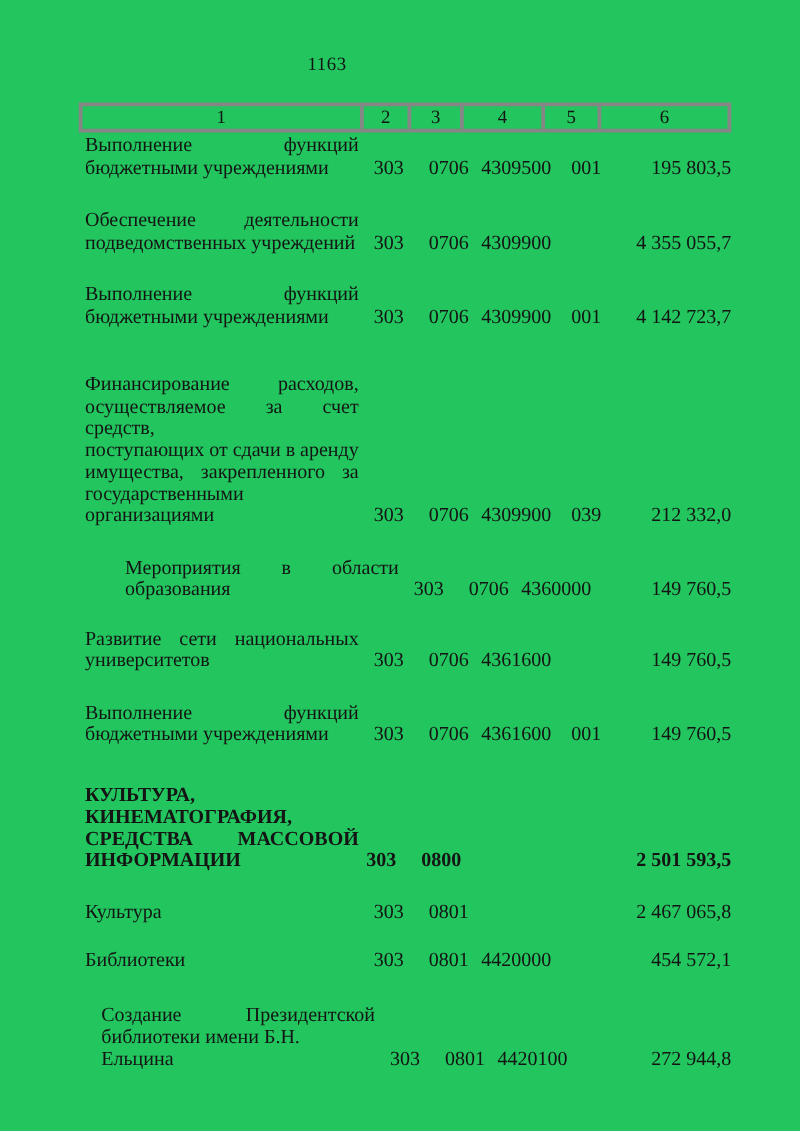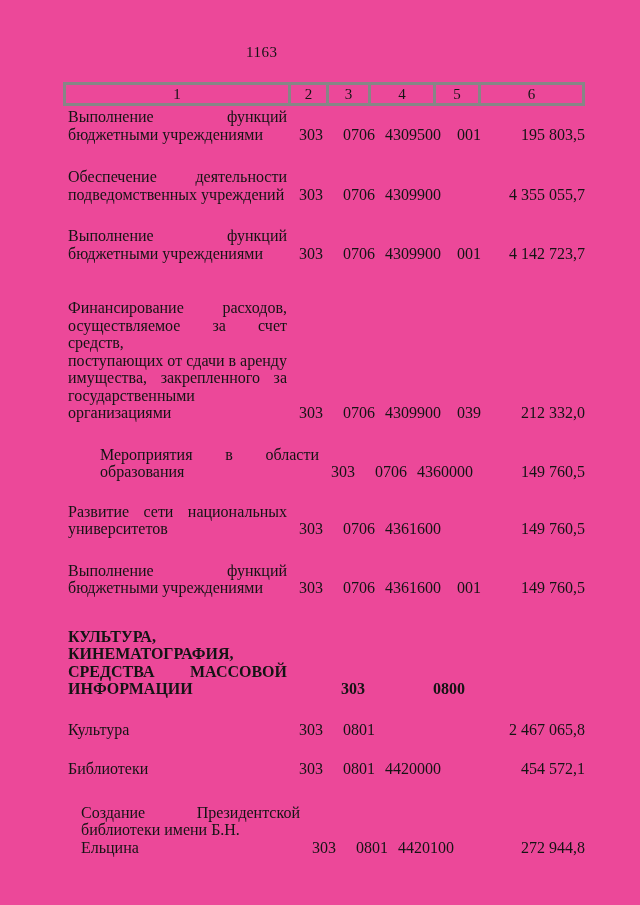--- a/index.html
+++ b/index.html
@@ -9,7 +9,7 @@
     position: relative;
     width: 640px;
     height: 905px;
-    background: #ec4899;
+    background: #22c55e;
     color: #141414;
     overflow: hidden;
   }

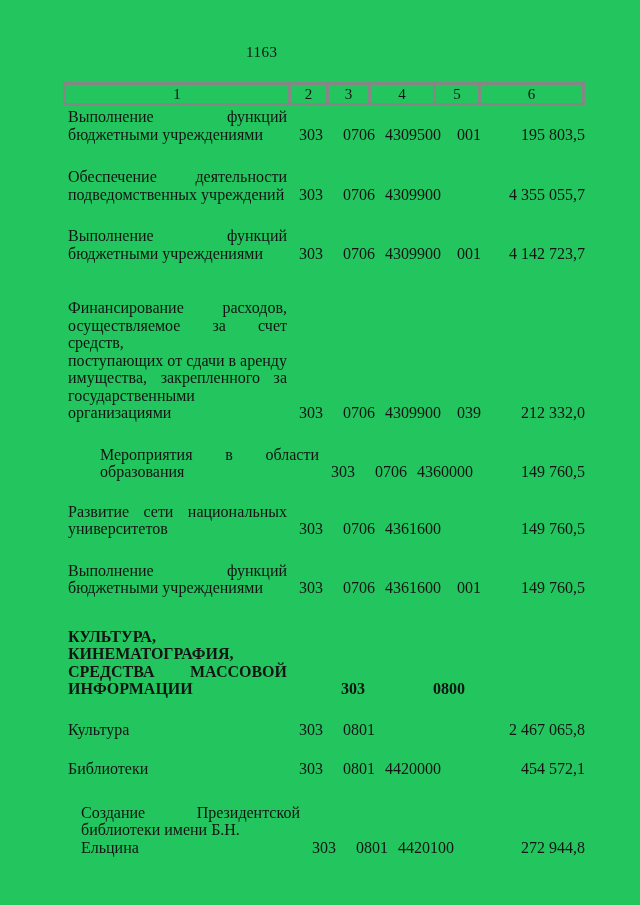--- a/index.html
+++ b/index.html
@@ -62,7 +62,7 @@
   .tbody .row:nth-child(5)  { margin-top: 24px; margin-left: 32px; }
   .tbody .row:nth-child(6)  { margin-top: 22px; }
   .tbody .row:nth-child(7)  { margin-top: 24px; }
-  .tbody .row:nth-child(8)  { margin-top: 31px; gap: 48px; }
+  .tbody .row:nth-child(8)  { margin-top: 31px; }
   .tbody .row:nth-child(9)  { margin-top: 23px; }
   .tbody .row:nth-child(10) { margin-top: 22px; }
   .tbody .row:nth-child(11) { margin-top: 26px; margin-left: 13px; }

